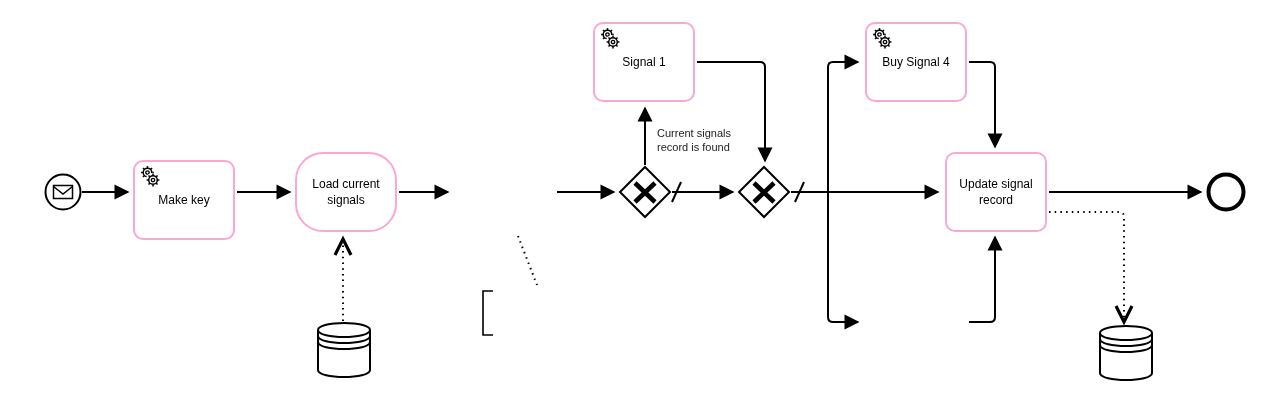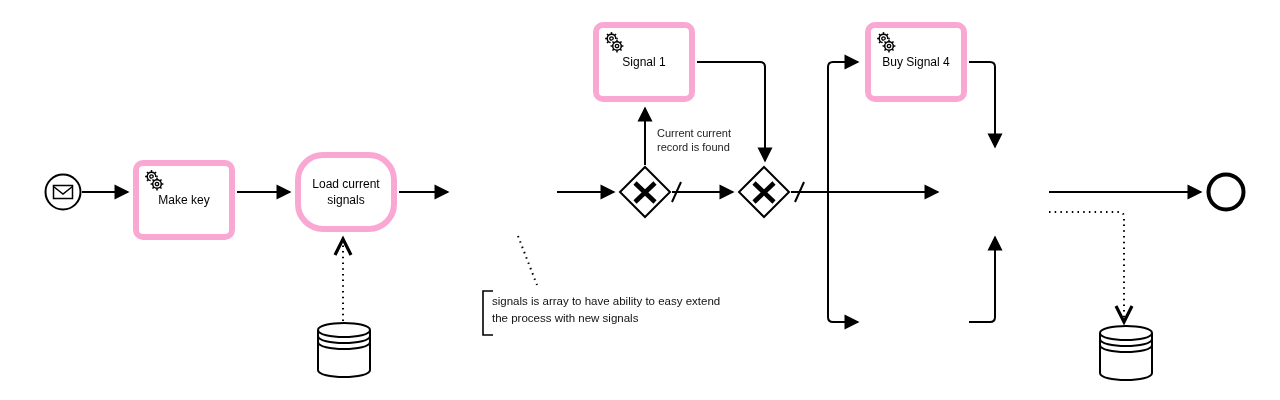--- a/index.html
+++ b/index.html
@@ -15,7 +15,7 @@
     position:absolute;
     width:102px;height:80px;
     box-sizing:border-box;
-    border:6px solid #f9a8d4;
+    border:2px solid #f9a8d4;
     border-radius:10px;
     background:#fff;
     display:flex;align-items:center;justify-content:center;

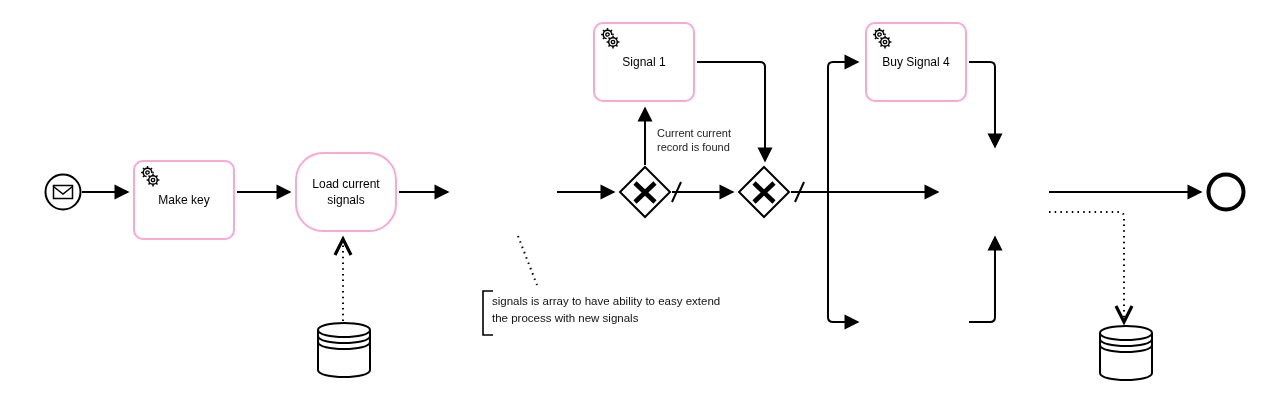--- a/index.html
+++ b/index.html
@@ -171,7 +171,7 @@
 
 
 
-  <div class="flow-label" style="left:657px;top:126px;">Current current
+  <div class="flow-label" style="left:657px;top:126px;">Current signals
 record is found</div>
 
   <div class="annotation-text" style="left:492px;top:293px;">signals is array to have ability to easy extend

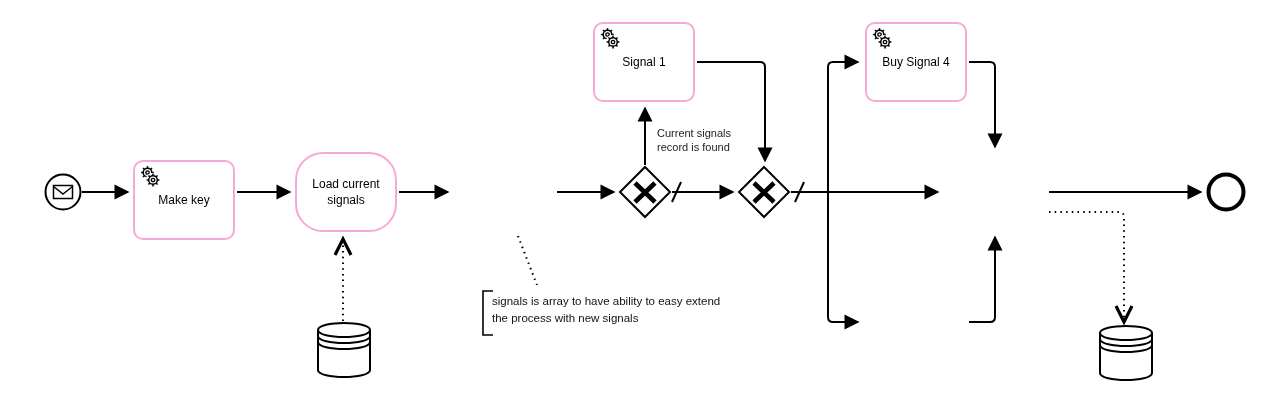--- a/index.html
+++ b/index.html
@@ -170,6 +170,9 @@
   </div>
 
 
+  <div class="task" style="left:945px;top:152px;">
+    <span>Update signal record</span>
+  </div>
 
   <div class="flow-label" style="left:657px;top:126px;">Current signals
 record is found</div>

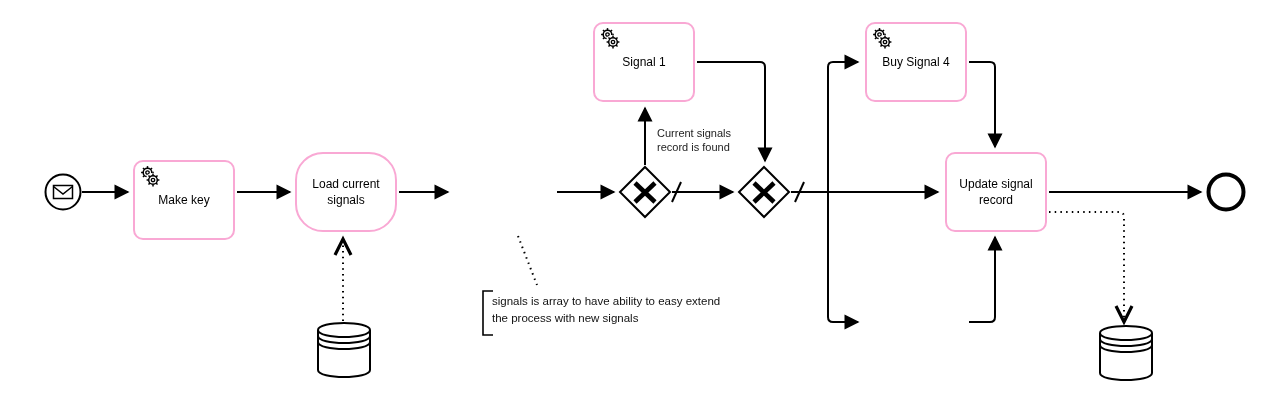--- a/index.html
+++ b/index.html
@@ -177,8 +177,6 @@
   <div class="flow-label" style="left:657px;top:126px;">Current signals
 record is found</div>
 
-  <div class="annotation-text" style="left:492px;top:293px;">signals is array to have ability to easy extend
-the process with new signals</div>
 
 </div>
 

